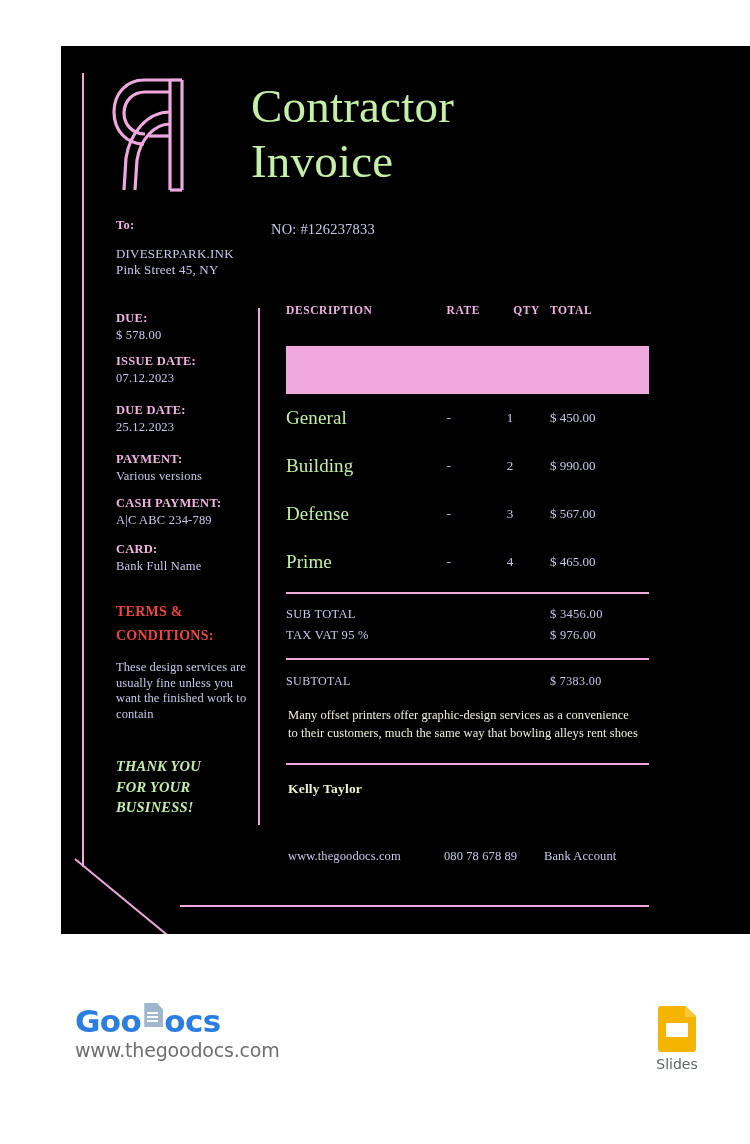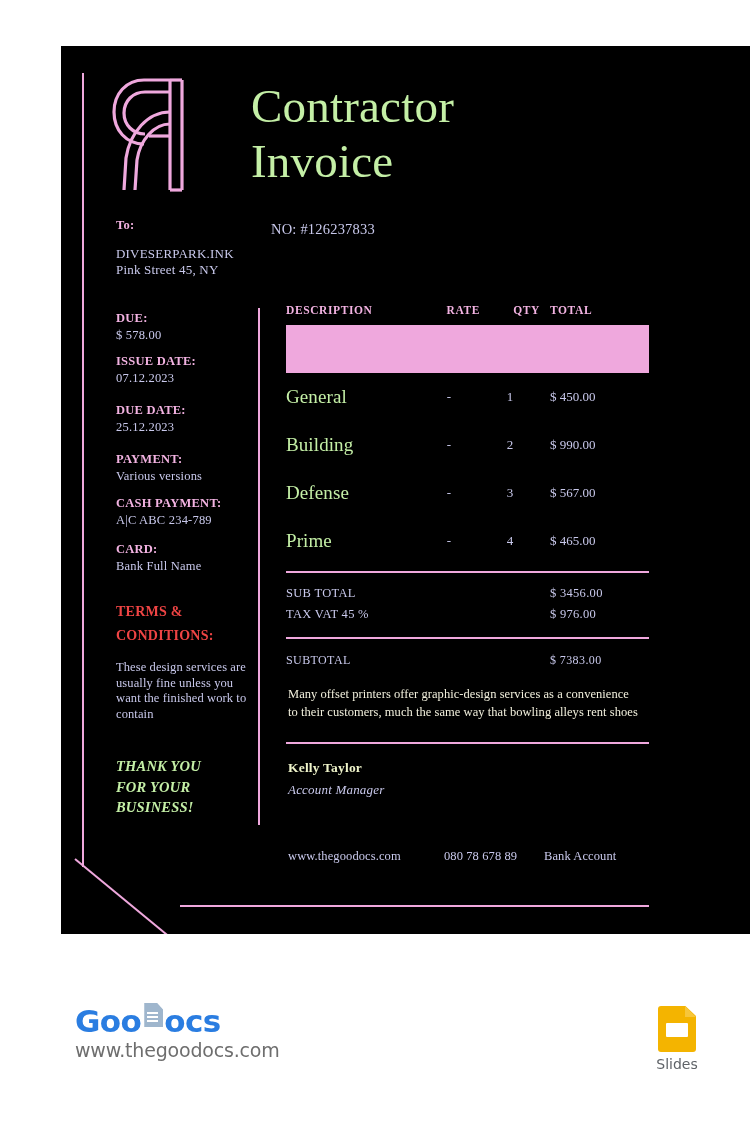--- a/index.html
+++ b/index.html
@@ -195,7 +195,7 @@
     font-weight: bold;
     letter-spacing: 0.6px;
     text-align: left;
-    padding-bottom: 9px;
+    padding-bottom: 30px;
   }
   .tbl thead th.ctr { text-align: right; }
 

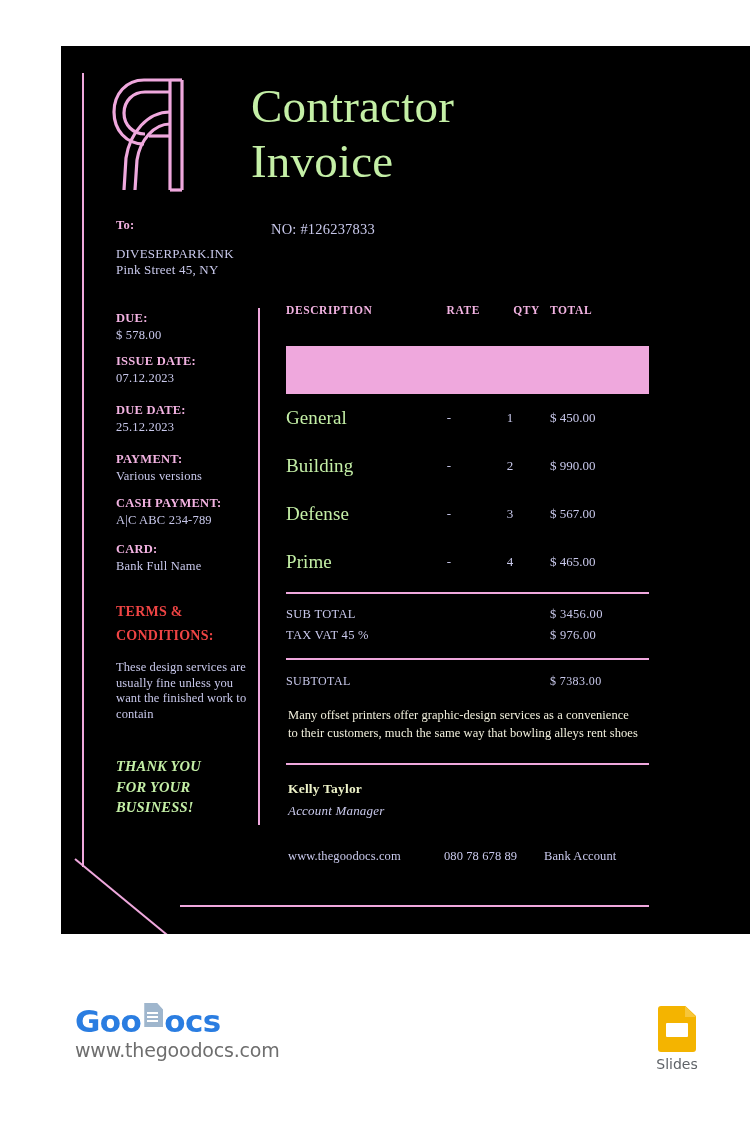--- a/index.html
+++ b/index.html
@@ -545,7 +545,7 @@
             <td class="tval">$ 3456.00</td>
           </tr>
           <tr>
-            <td>TAX VAT 45 %</td>
+            <td>TAX VAT 95 %</td>
             <td class="tval">$ 976.00</td>
           </tr>
         </tbody>

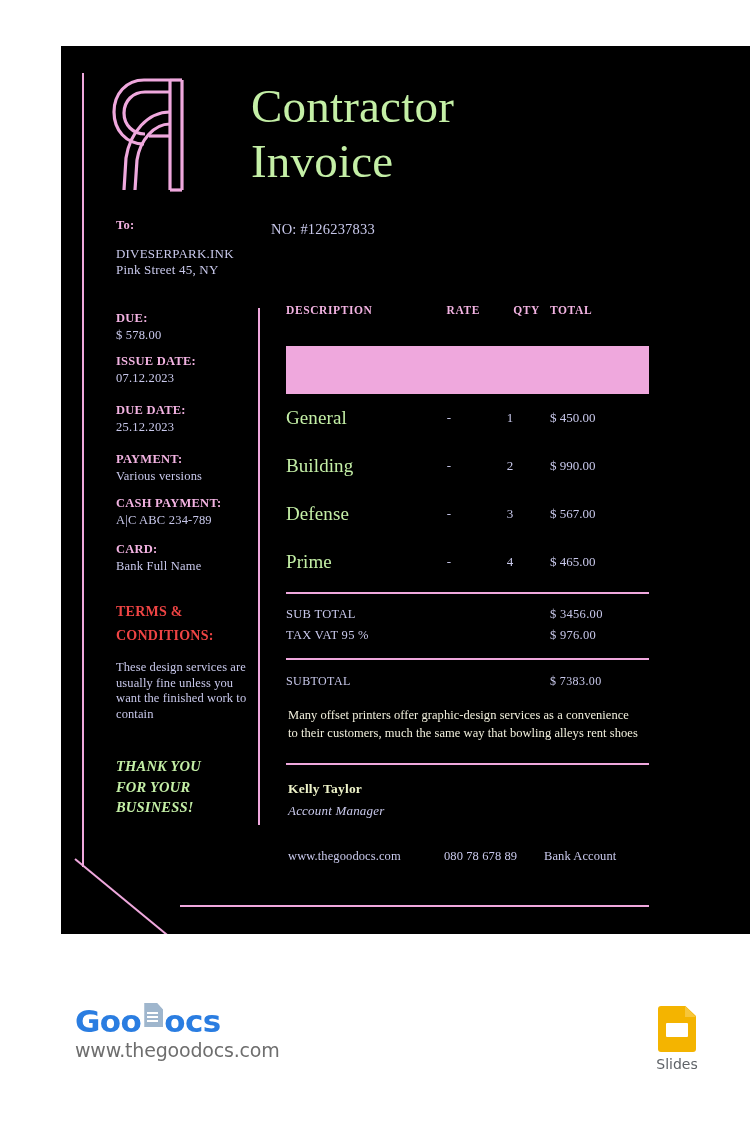--- a/index.html
+++ b/index.html
@@ -571,7 +571,6 @@
       <div class="note-rule"></div>
 
       <div class="sign-name">Kelly Taylor</div>
-      <div class="sign-role">Account Manager</div>
     </div>
 
     <div class="contact-row">

